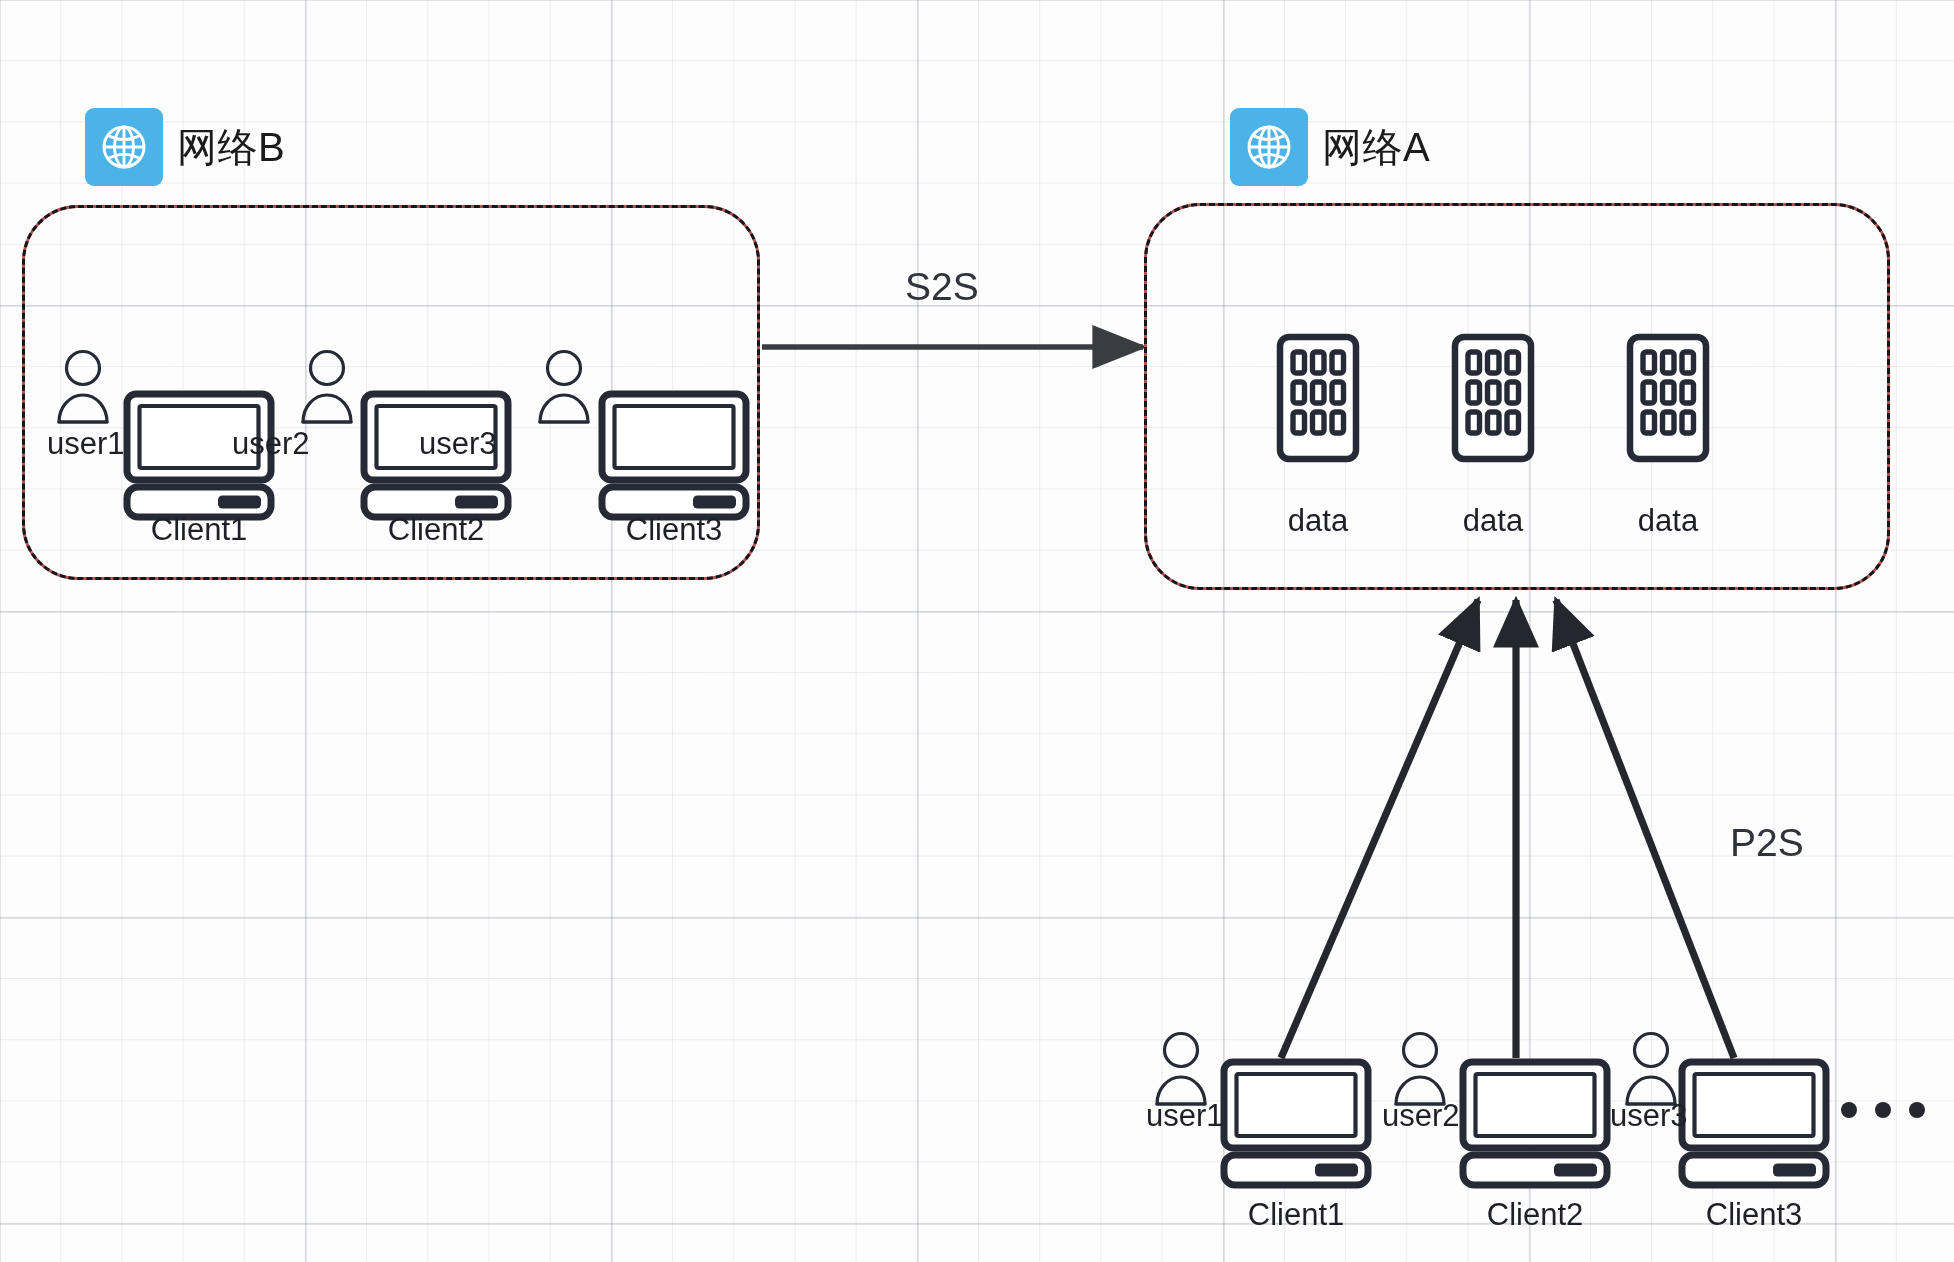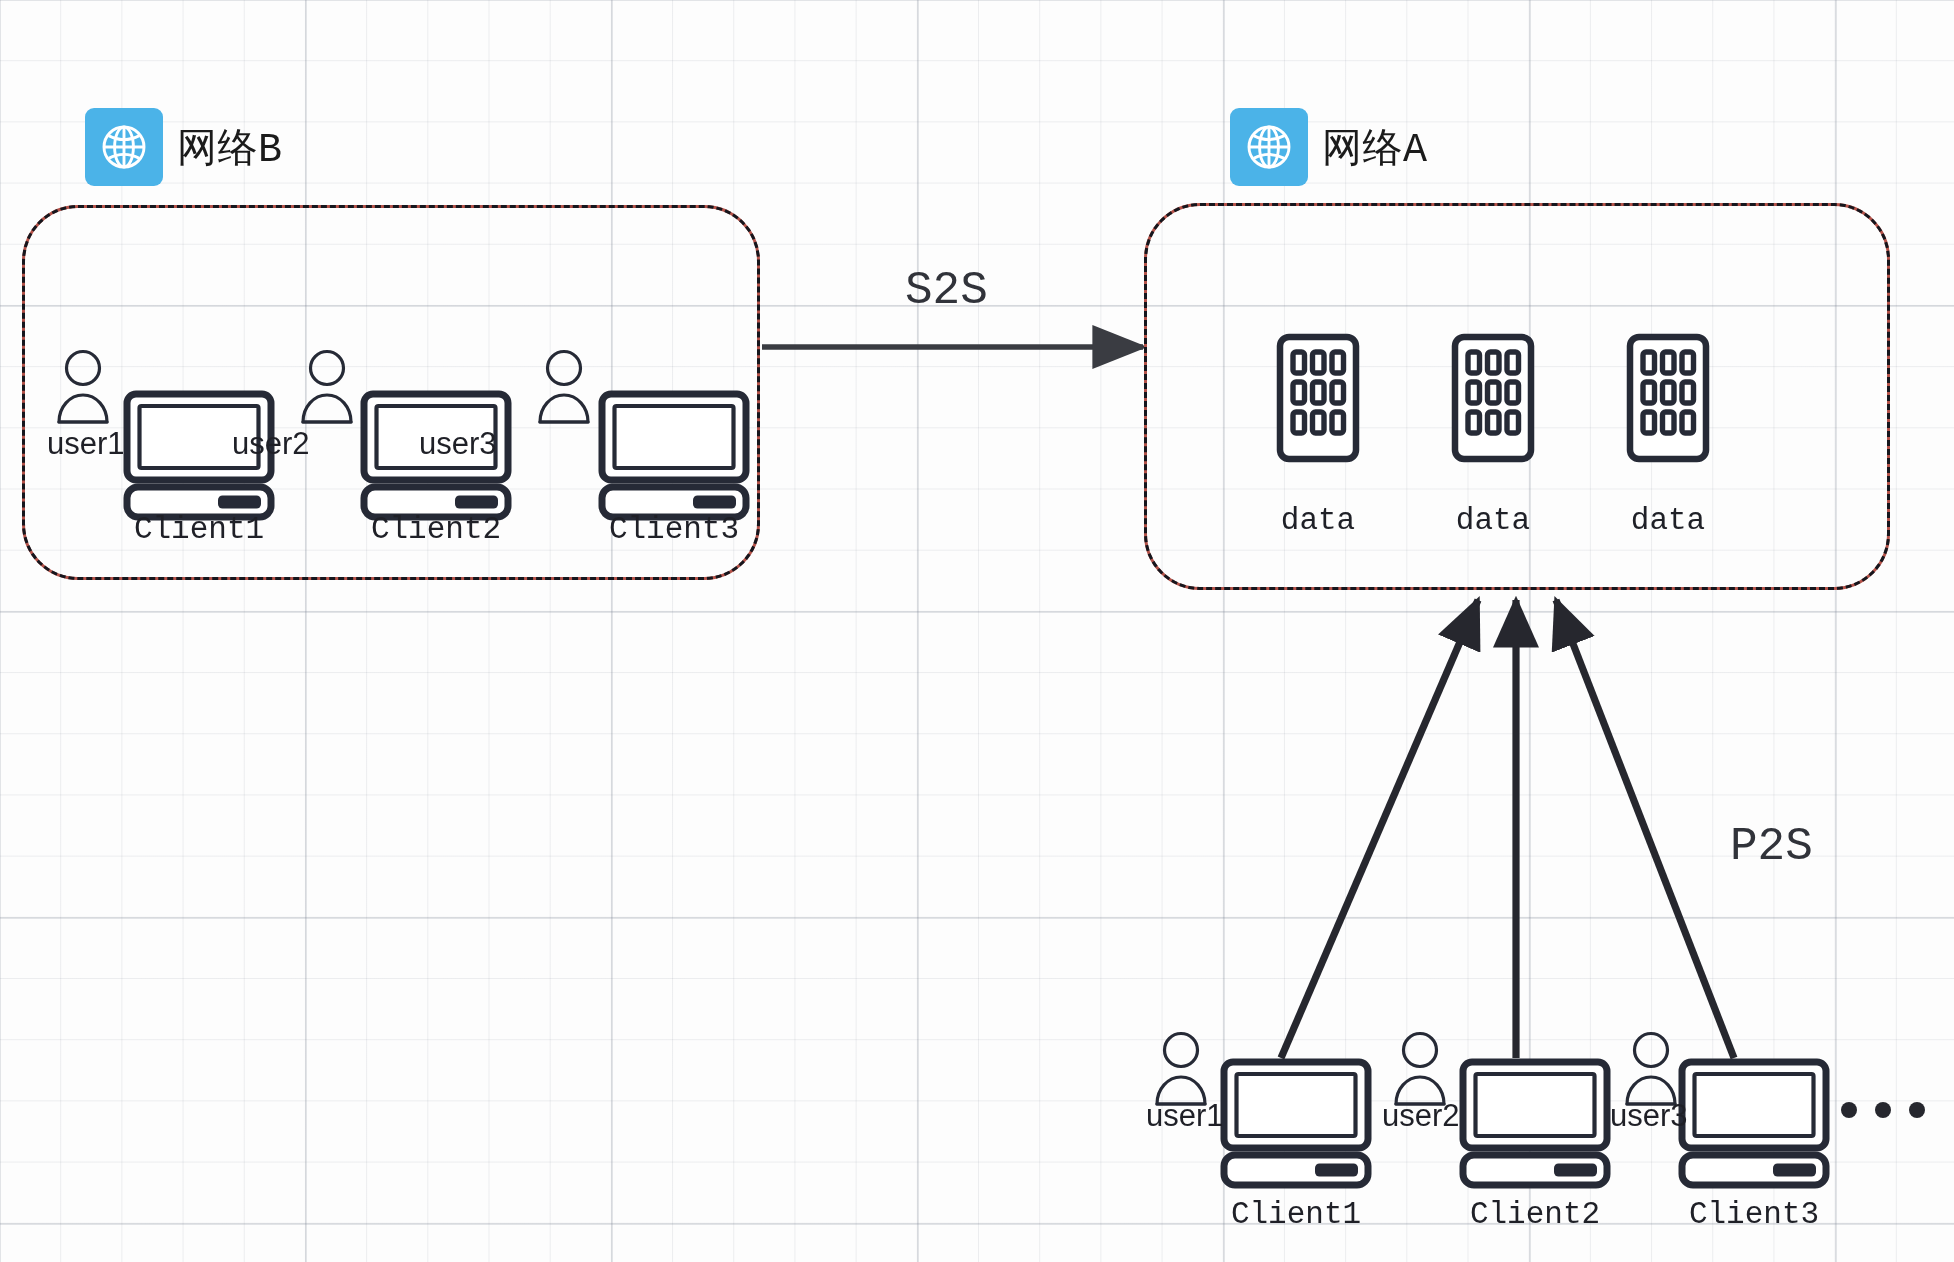--- a/index.html
+++ b/index.html
@@ -55,7 +55,7 @@
     color: #1b1b1b;
     white-space: nowrap;
     letter-spacing: 0.5px;
-    font-family: Liberation Mono, monospace;
+    font-family: Liberation Sans, sans-serif;
   }
 
   

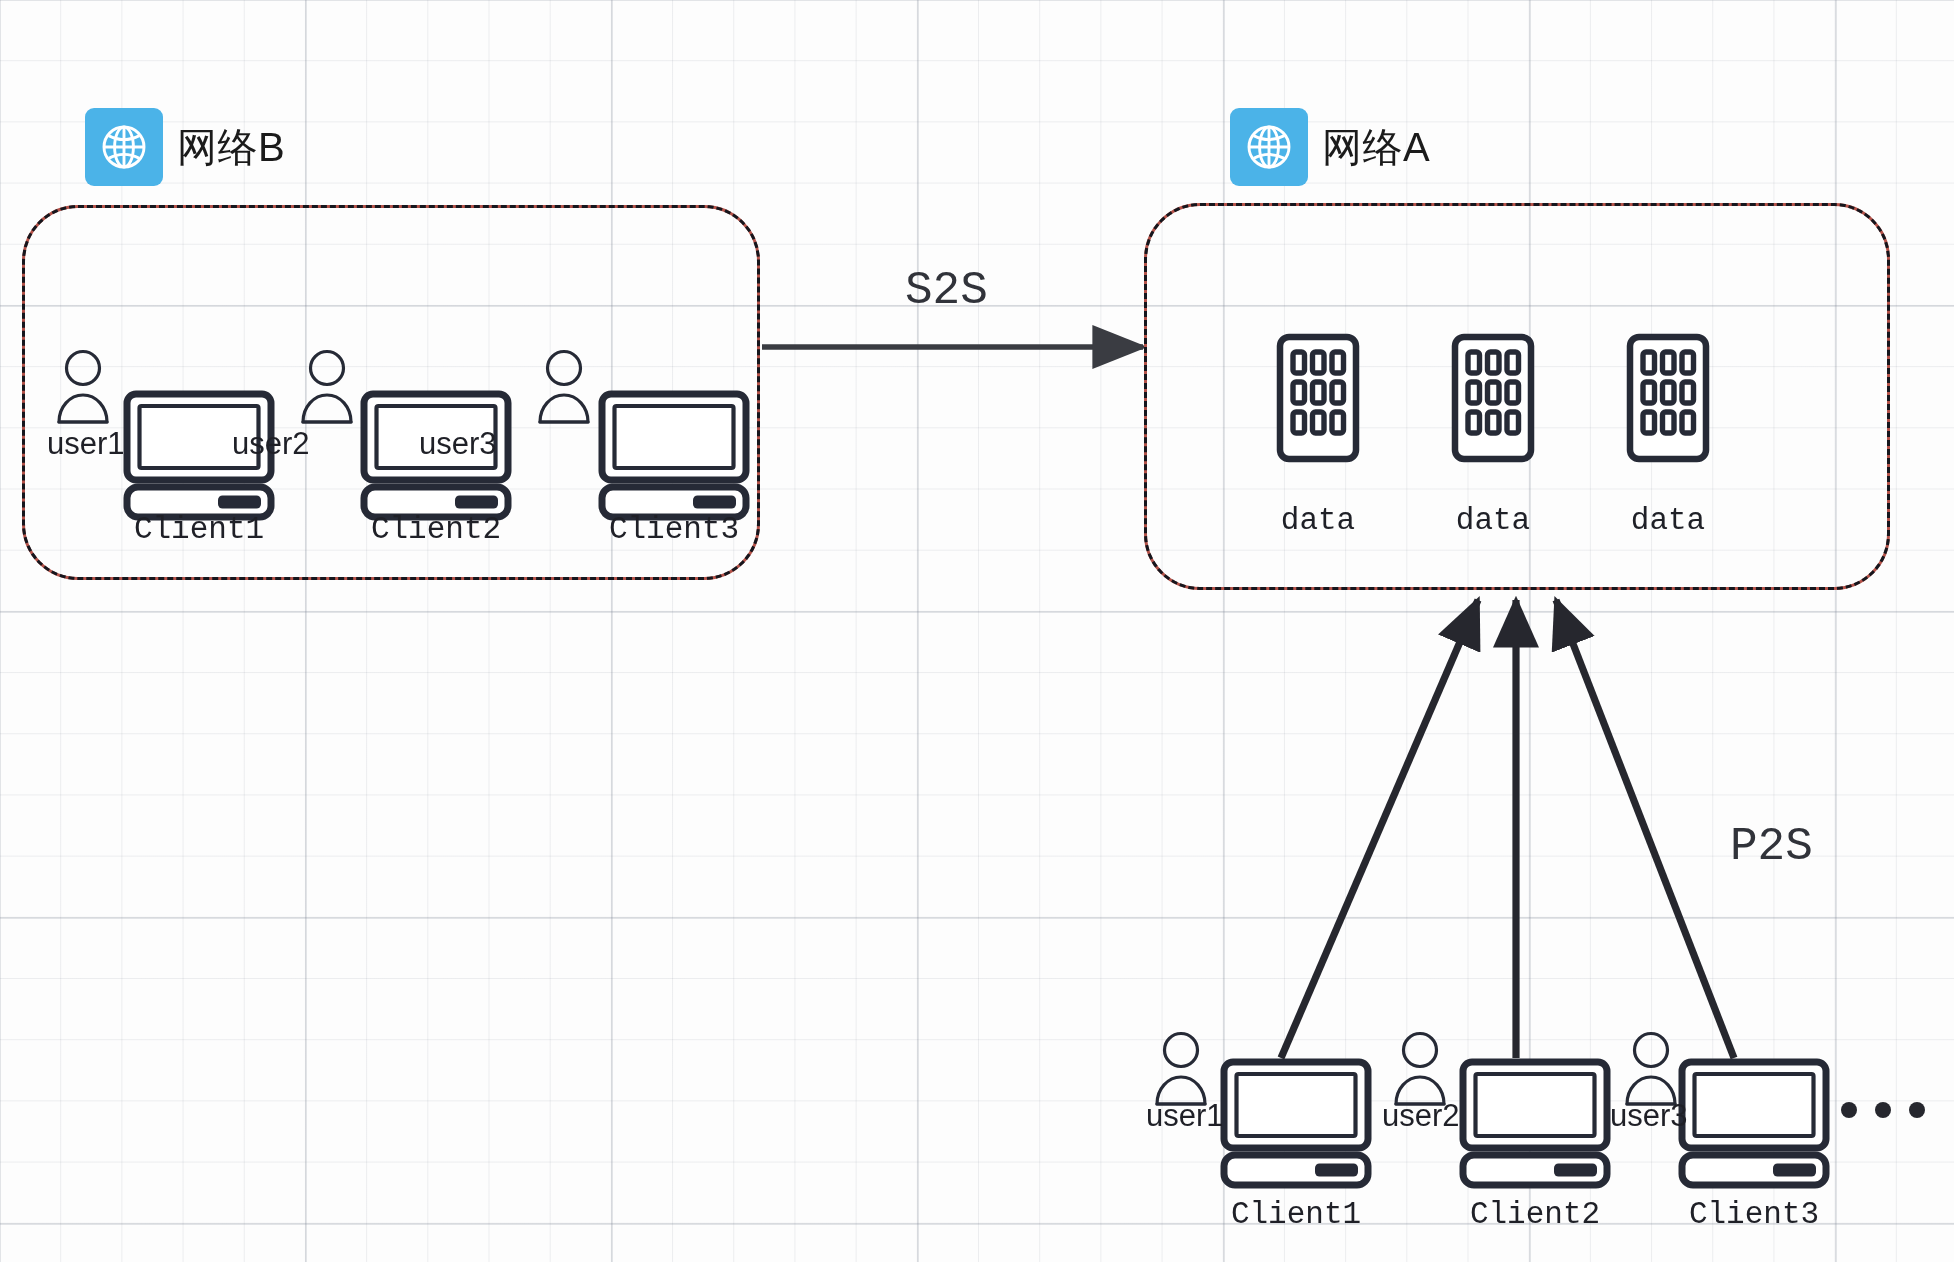--- a/index.html
+++ b/index.html
@@ -97,10 +97,10 @@
   
   .edge-label {
     position: absolute;
-    font-size: 46px;
+    font-size: 39px;
     color: #31333a;
     white-space: nowrap;
-    font-family: Liberation Mono, monospace;
+    font-family: Liberation Sans, sans-serif;
   }
 
   .dots {

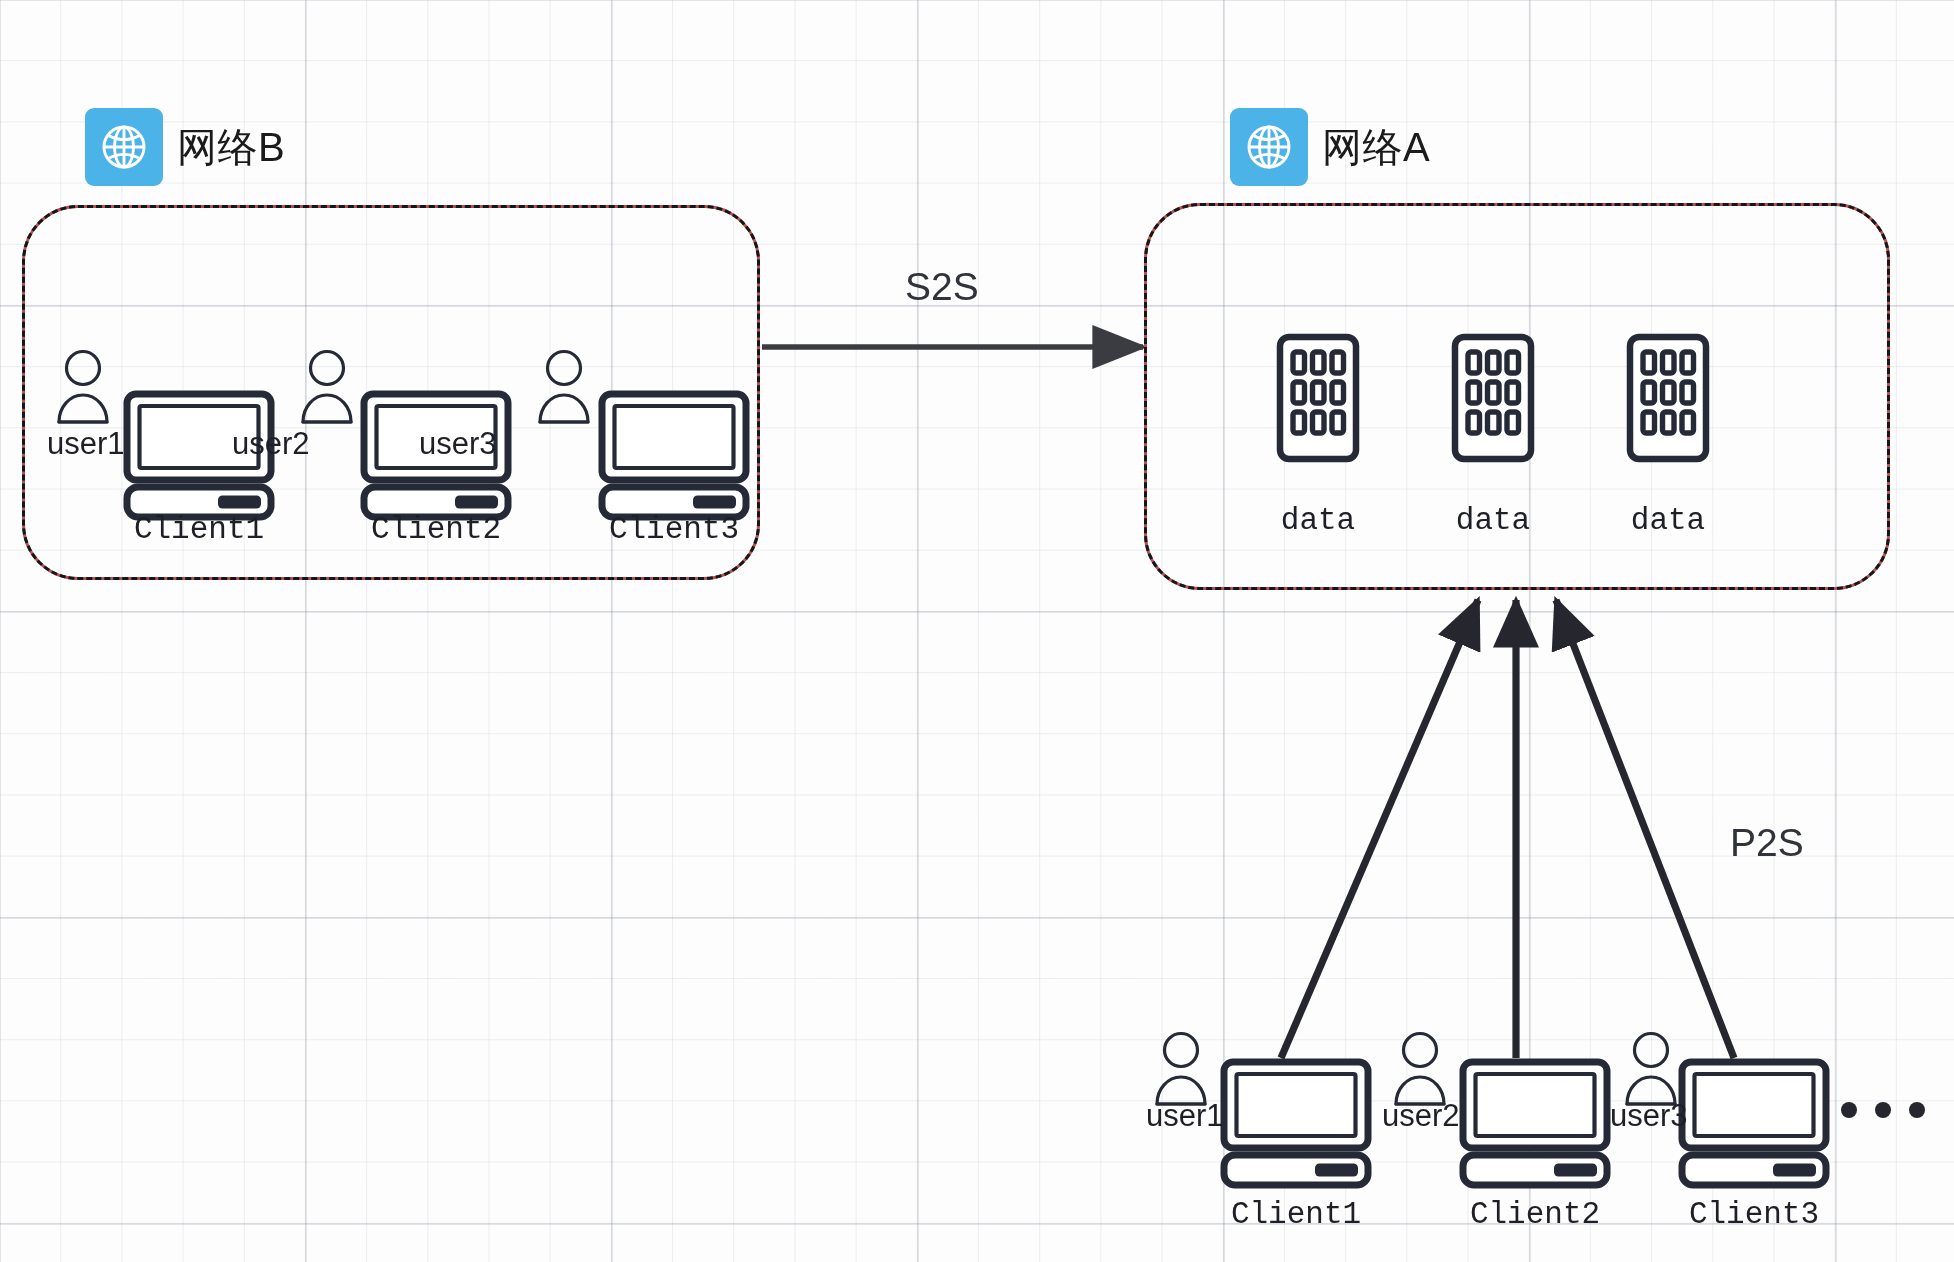--- a/index.html
+++ b/index.html
@@ -84,7 +84,7 @@
     color: #1f2027;
     white-space: nowrap;
     text-align: center;
-    font-family: Liberation Mono, monospace;
+    font-family: Liberation Sans, sans-serif;
   }
   .user-caption {
     position: absolute;

